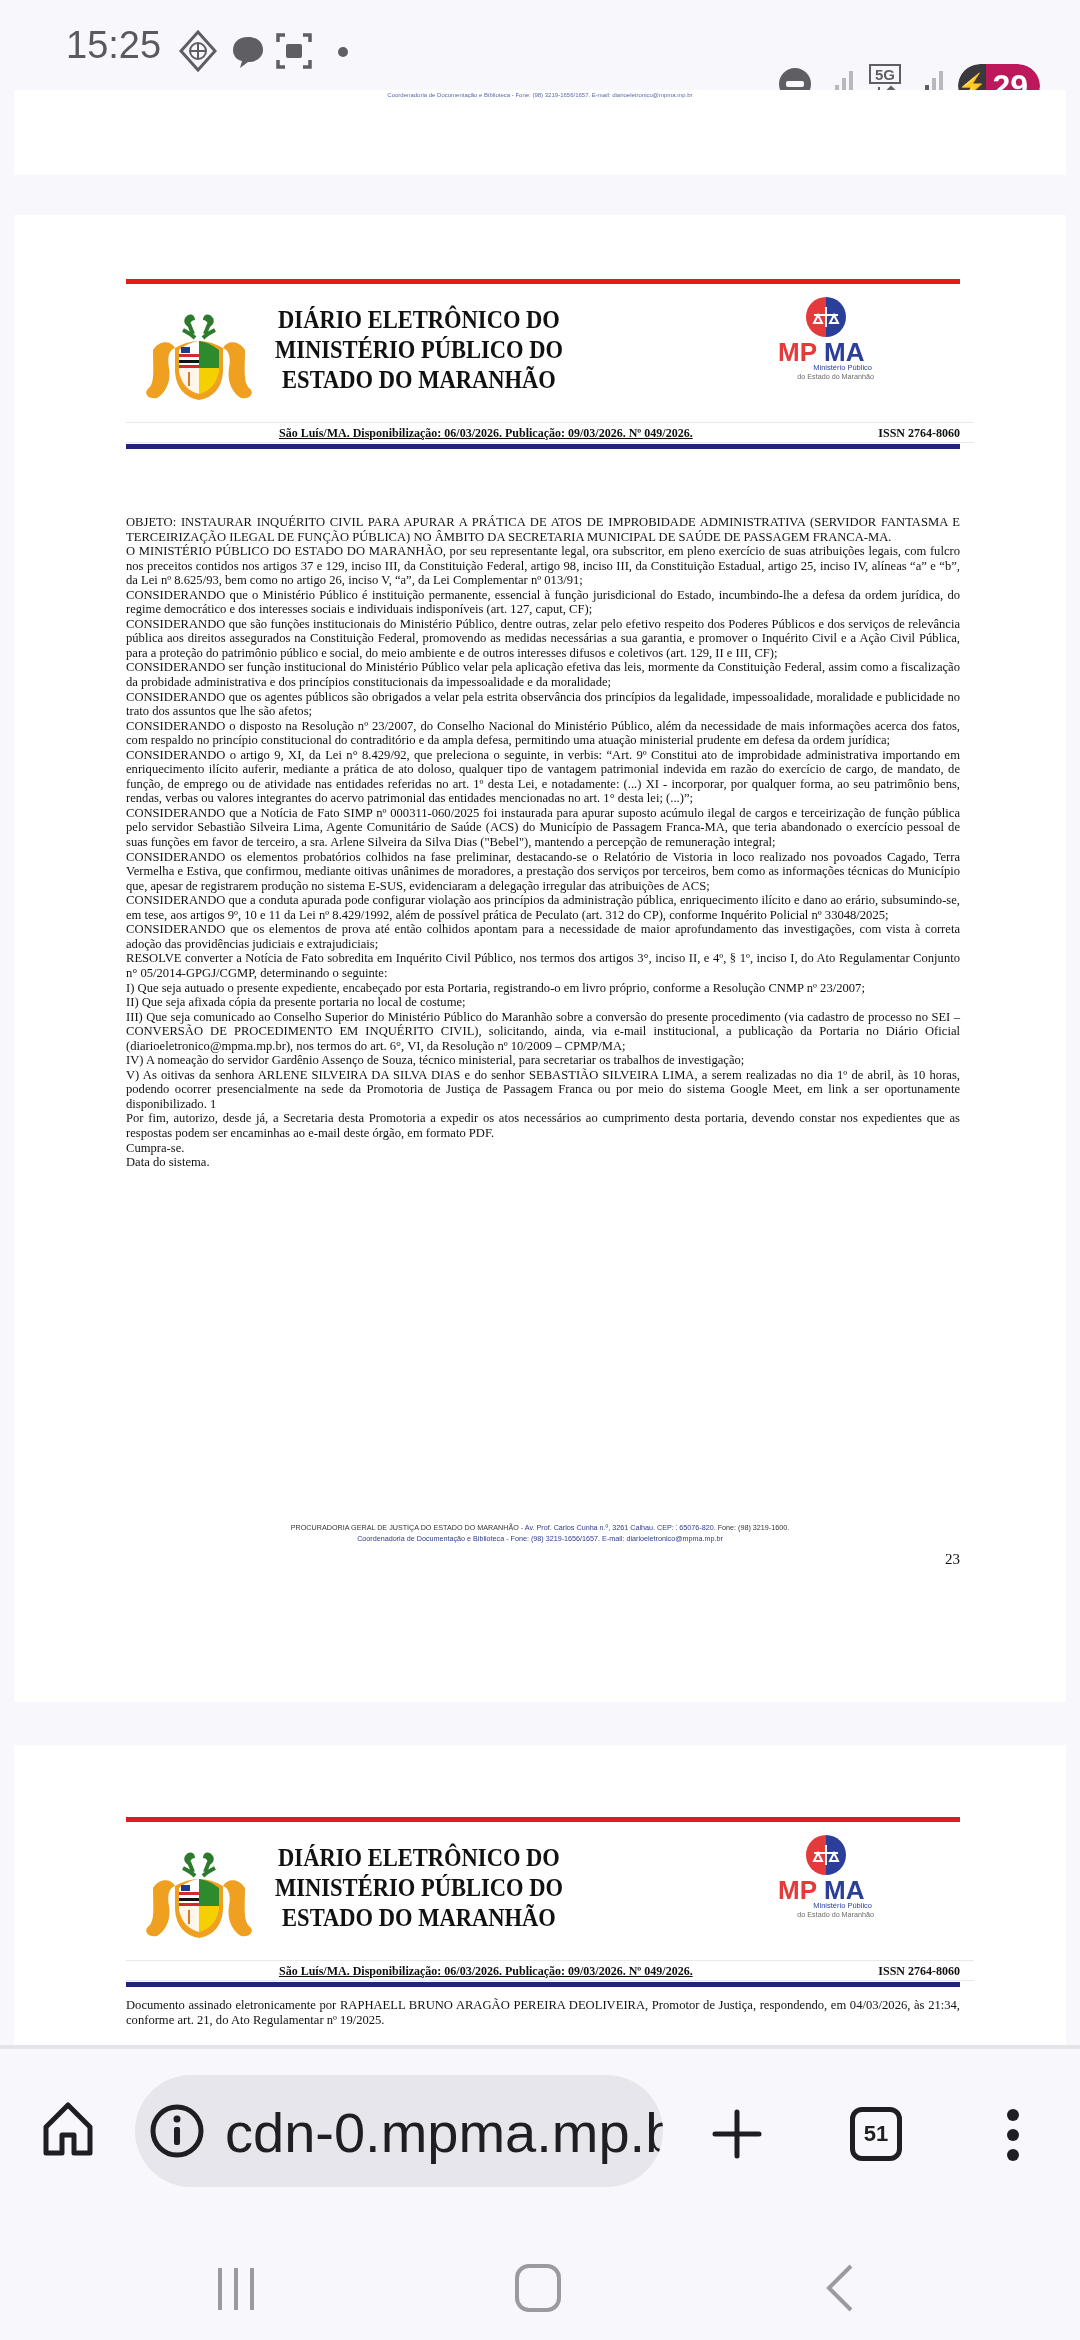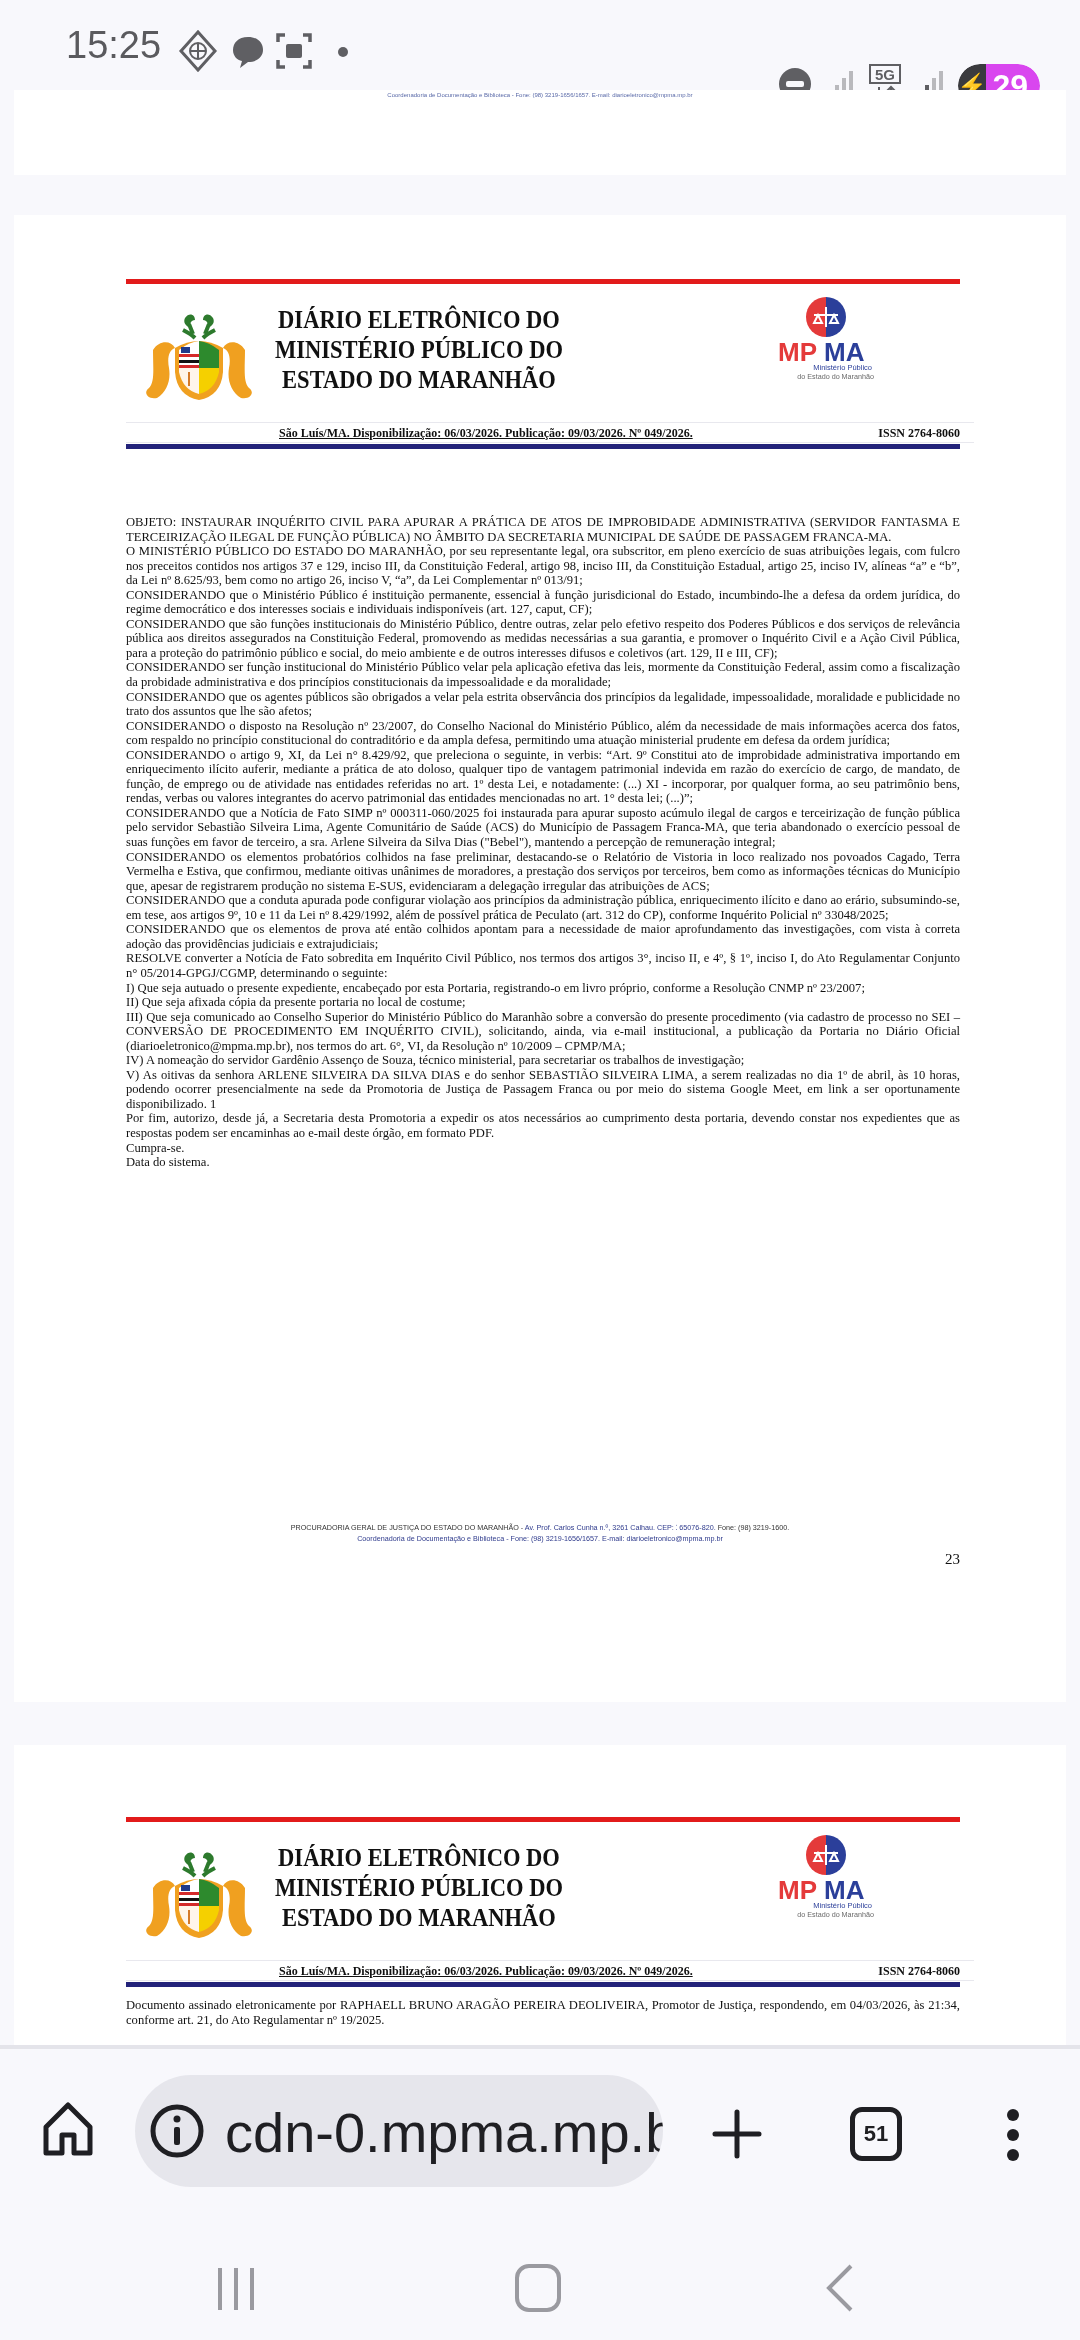--- a/index.html
+++ b/index.html
@@ -13,7 +13,7 @@
   .sb-right { position: absolute; top: 26px; right: 40px; display: flex; align-items: center; gap: 14px; margin-top: 37px; }
   .battery { display: flex; align-items: center; height: 44px; border-radius: 22px; overflow: hidden; }
   .battery .bolt { background: #3a3a3e; color: #fff; width: 28px; height: 44px; display:flex; align-items:center; justify-content:center; font-size: 24px; border-radius: 22px 0 0 22px; }
-  .battery .pct { background: #d946ef; color: #fff; height: 44px; padding: 0 12px 0 6px; display:flex; align-items:center; font-size: 32px; font-weight: bold; border-radius: 0 22px 22px 0; }
+  .battery .pct { background: #be185d; color: #fff; height: 44px; padding: 0 12px 0 6px; display:flex; align-items:center; font-size: 32px; font-weight: bold; border-radius: 0 22px 22px 0; }
 
   
   .viewer { position: absolute; left: 0; top: 90px; width: 1080px; height: 1955px; overflow: hidden; background: #f8f8fc; }

